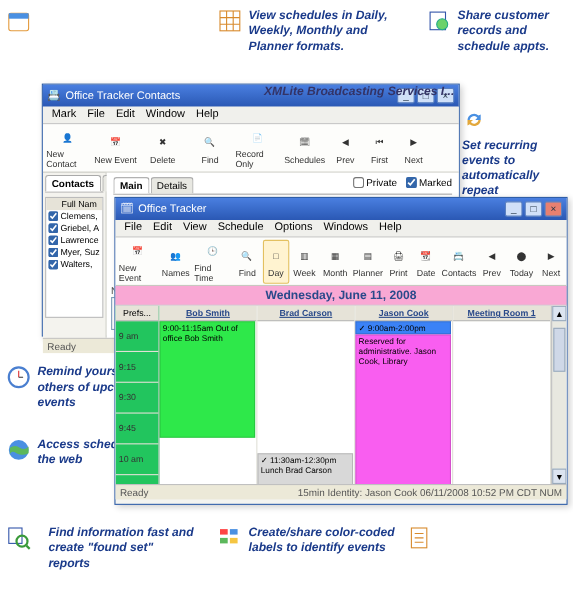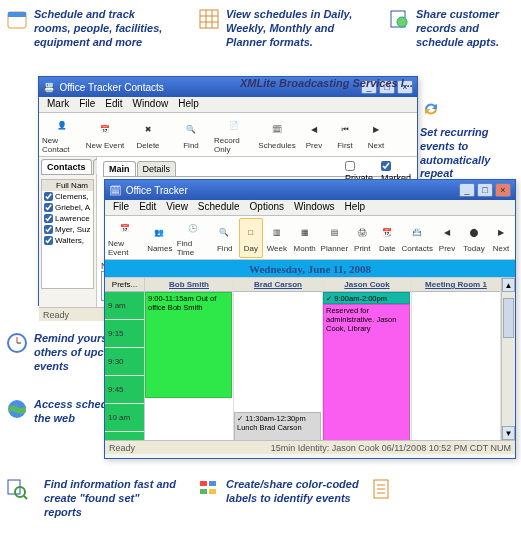--- a/index.html
+++ b/index.html
@@ -80,7 +80,6 @@
         <rect x="2" y="4" width="18" height="5" fill="#4a90e2"></rect>
       </svg>
     </span>
-  <span class="txt">Schedule and track rooms, people, facilities, equipment and more</span>
 </div>
 <div class="feature f-tc">
   <span class="icn">

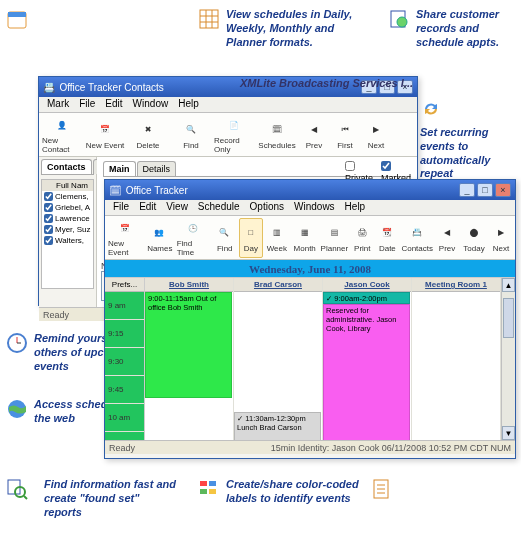--- a/index.html
+++ b/index.html
@@ -47,7 +47,7 @@
   .formrow .lbl{ width:40px; text-align:right; color:#444;}
   .formrow input{ font-size:9px; border:1px solid #7f9db9; padding:1px 2px; background:#fff;}
   .chkline { position:absolute; top:4px; right:6px; display:flex; gap:8px; font-size:9px; }
-  .chkline label{ display:flex; align-items:flex-start; gap:2px;flex-direction:column;}
+  .chkline label{ display:flex; align-items:center; gap:2px;}
   .chkline input{ width:10px; height:10px; accent-color:#36a;}
   .notesbox { position:absolute; left:4px; bottom:4px; width:60px;}
   .notesbox .nl{font-size:9px; color:#444;}

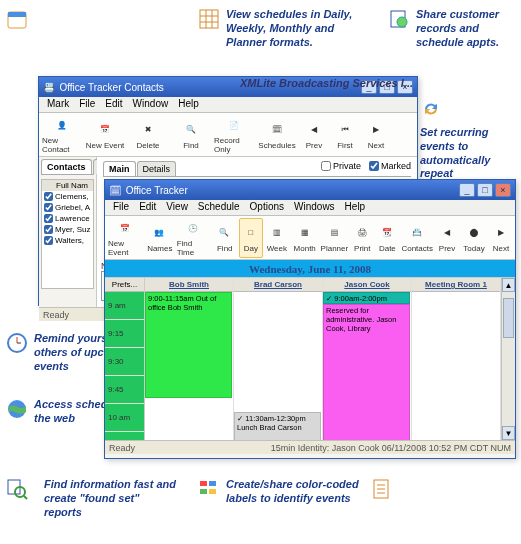--- a/index.html
+++ b/index.html
@@ -56,7 +56,7 @@
 
   
   .w-tracker { top:179px; left:104px; width:412px; height:280px; z-index:2; }
-  .sched-head { height:18px; background:#0ea5e9; border-bottom:1px solid #ccc; text-align:center; font-weight:bold; color:#2a4a8a; font-size:11px; display:flex; align-items:center; justify-content:center;font-family:Liberation Serif, serif;}
+  .sched-head { height:18px; background:#f9a8d4; border-bottom:1px solid #ccc; text-align:center; font-weight:bold; color:#2a4a8a; font-size:11px; display:flex; align-items:center; justify-content:center;}
   .sched-body { display:flex; height:162px; background:#fff; overflow:hidden;}
   .timecol { width:40px; border-right:1px solid #ccc; background:#22c55e;}
   .timecol .prefs{ height:14px; border-bottom:1px solid #bbb; font-size:8px; text-align:center; background:#e6e3d8; display:flex; align-items:center; justify-content:center;}

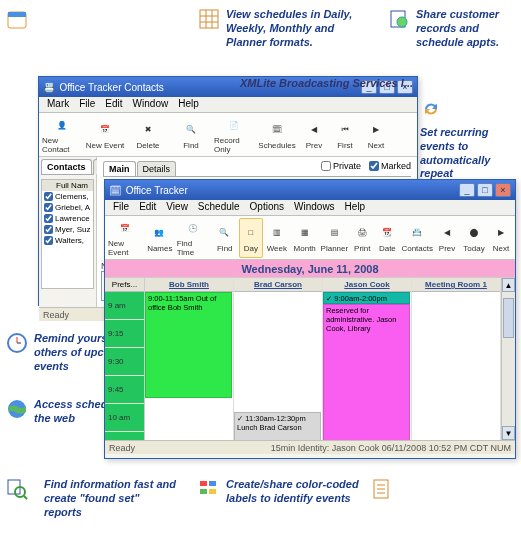--- a/index.html
+++ b/index.html
@@ -419,7 +419,7 @@
       </div>
       <div class="col">
         <div class="colhead">Jason Cook</div>
-        <div class="event" style="top:14px;height:12px;background:#14b8a6;">✓ 9:00am-2:00pm</div>
+        <div class="event" style="top:14px;height:12px;background:#3b82f6;">✓ 9:00am-2:00pm</div>
         <div class="event" style="top:26px;height:160px;background:#f95ef0;">Reserved for administrative. Jason Cook, Library</div>
       </div>
       <div class="col">

